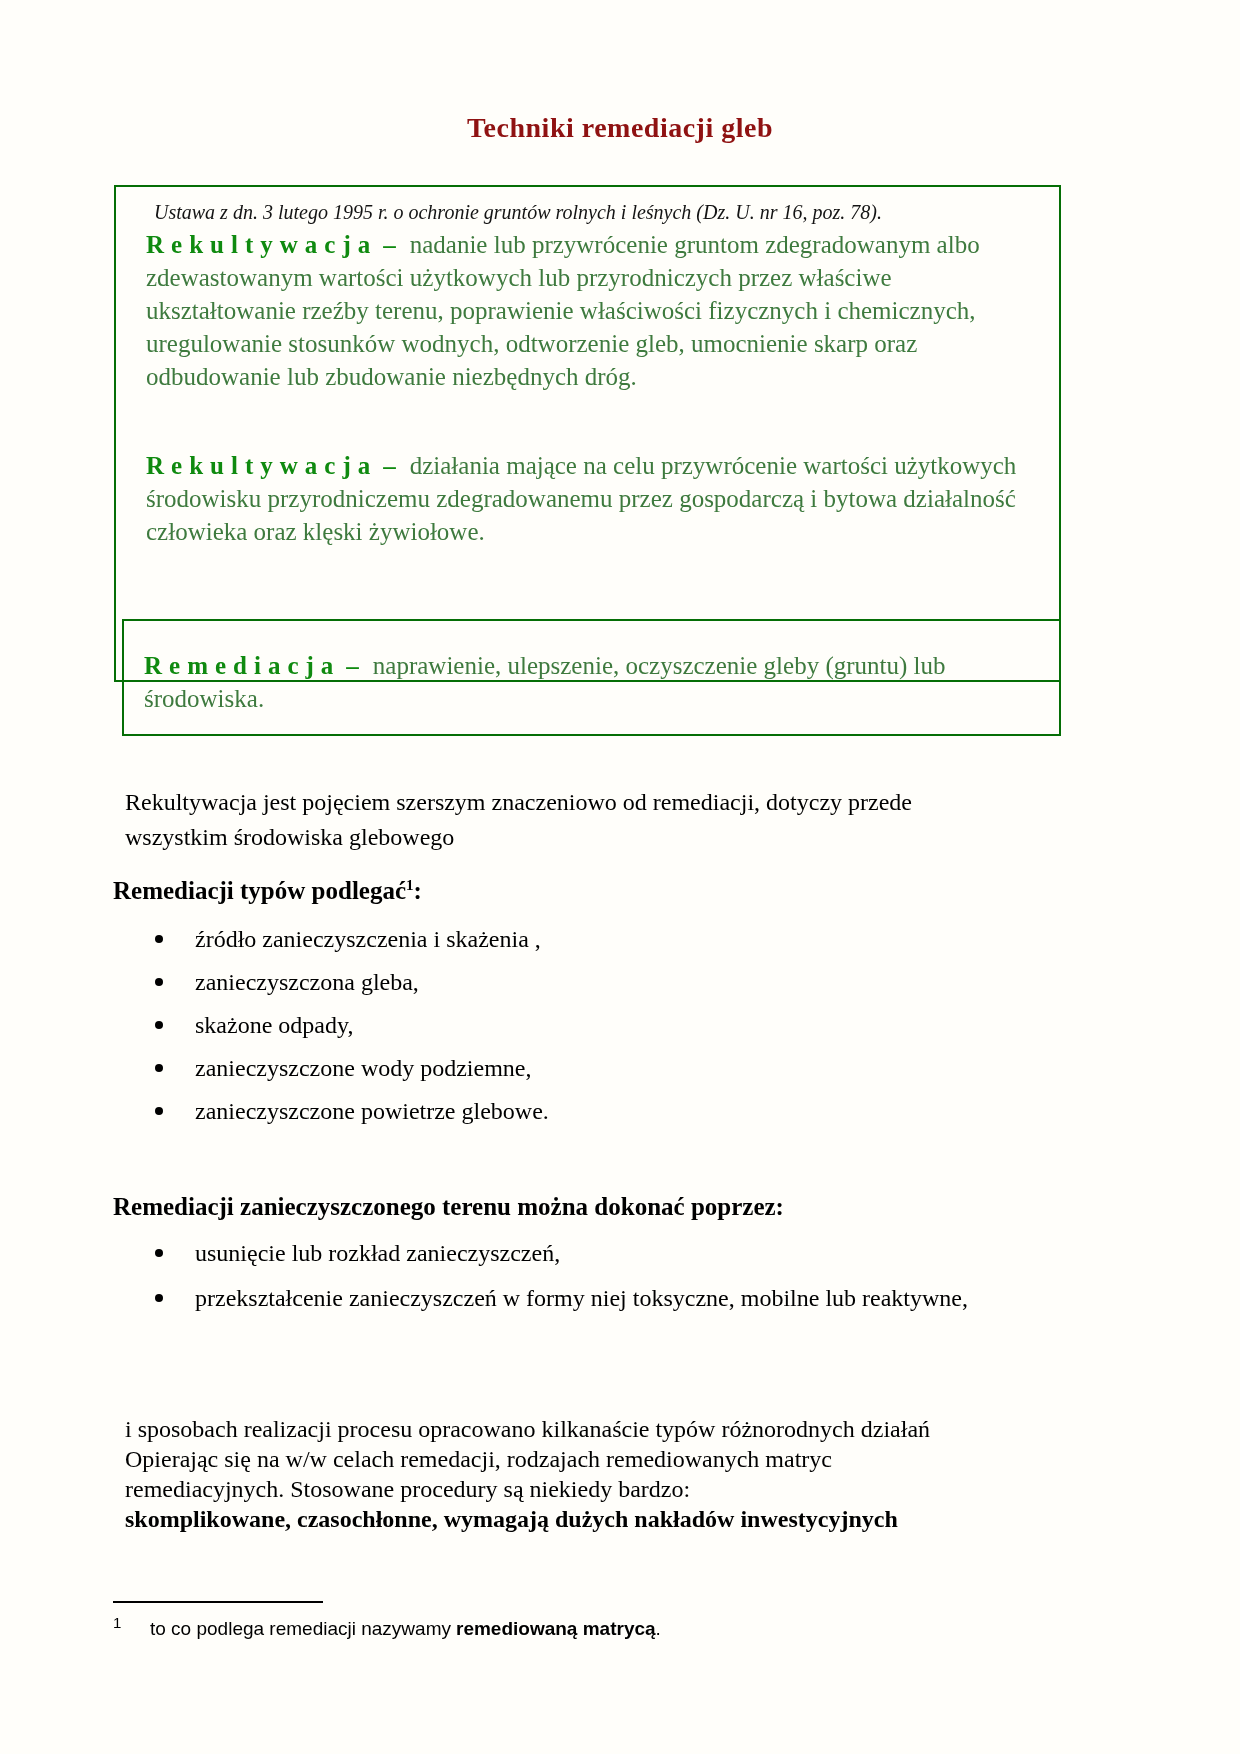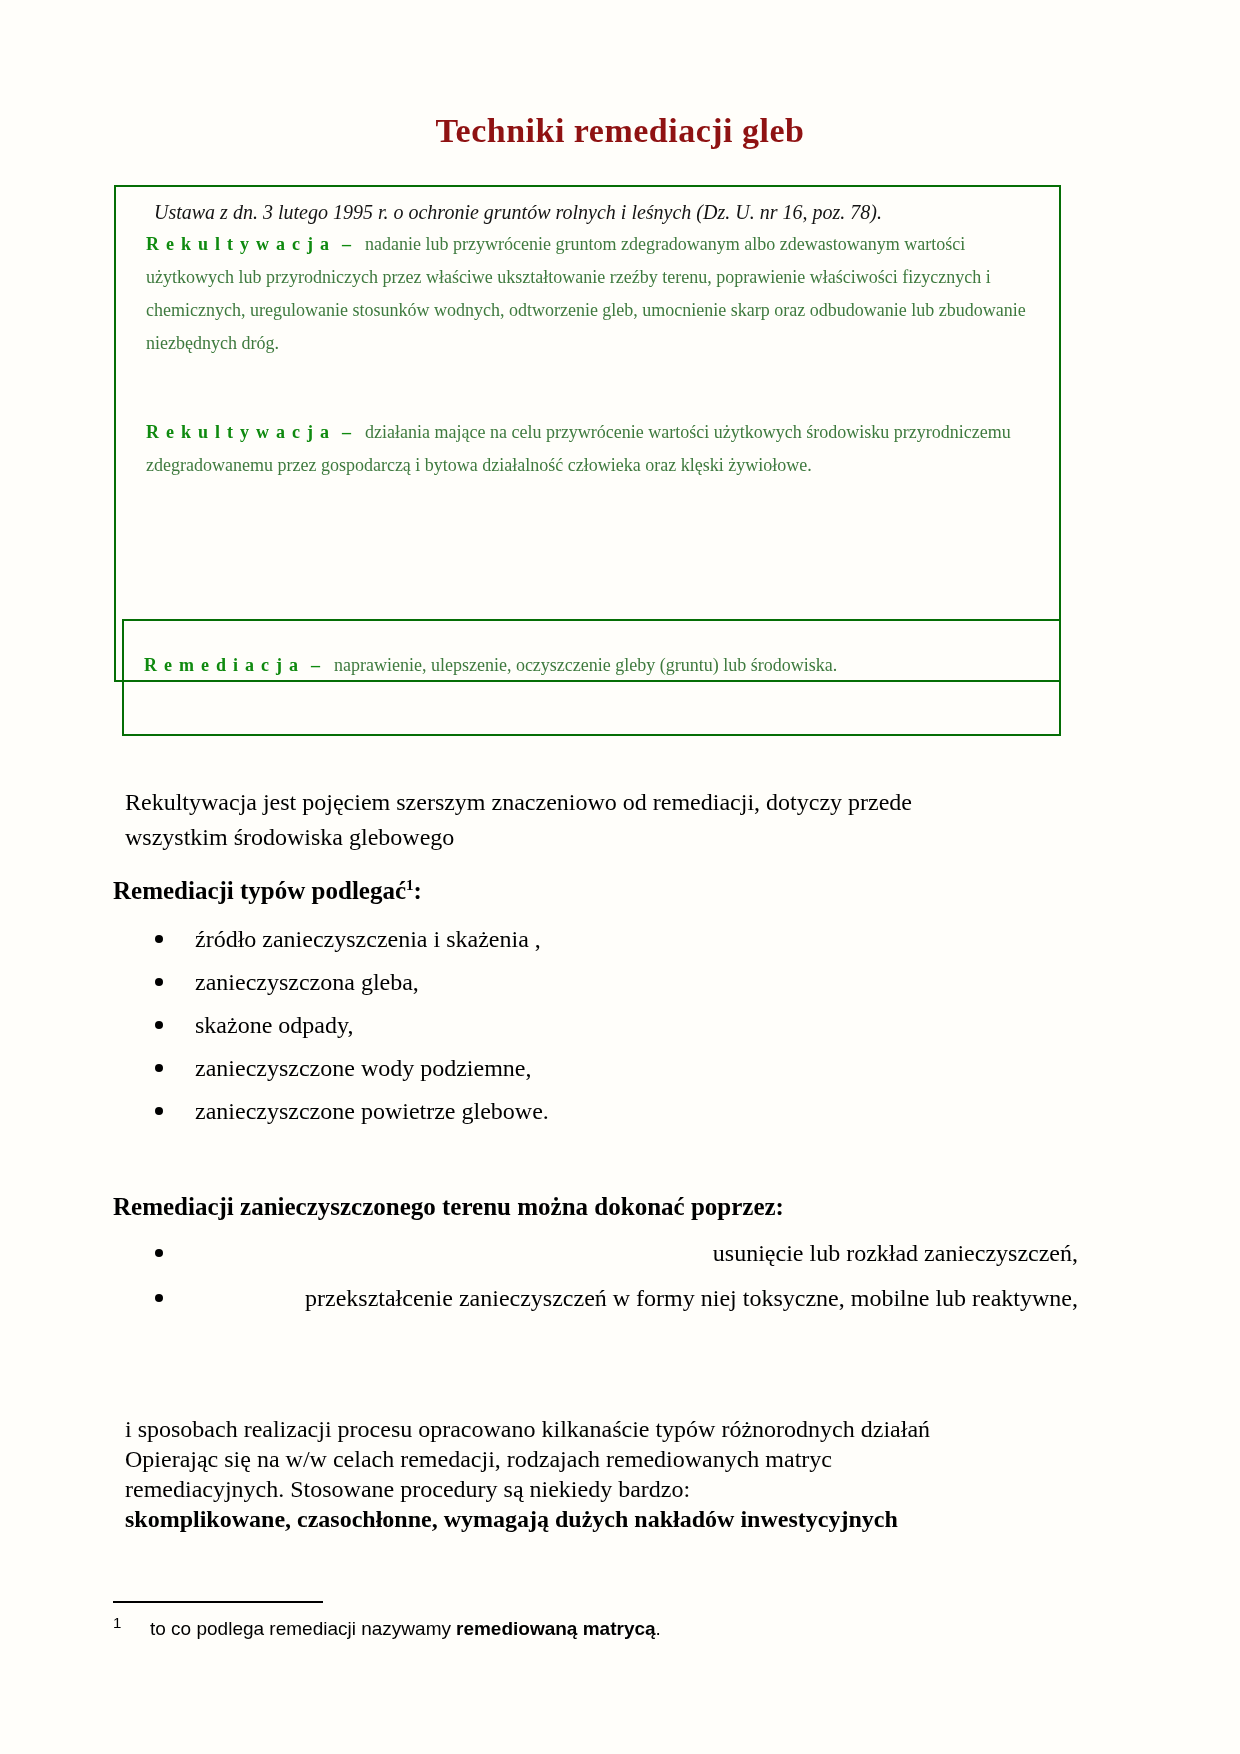--- a/index.html
+++ b/index.html
@@ -14,7 +14,7 @@
   .title {
     position:absolute; top:112px; left:0; width:1240px;
     margin:0; text-align:center;
-    font-size:34px; font-weight:bold; color:#8f1212;
+    font-size:28px; font-weight:bold; color:#8f1212;
     letter-spacing:0.5px;
   }
 

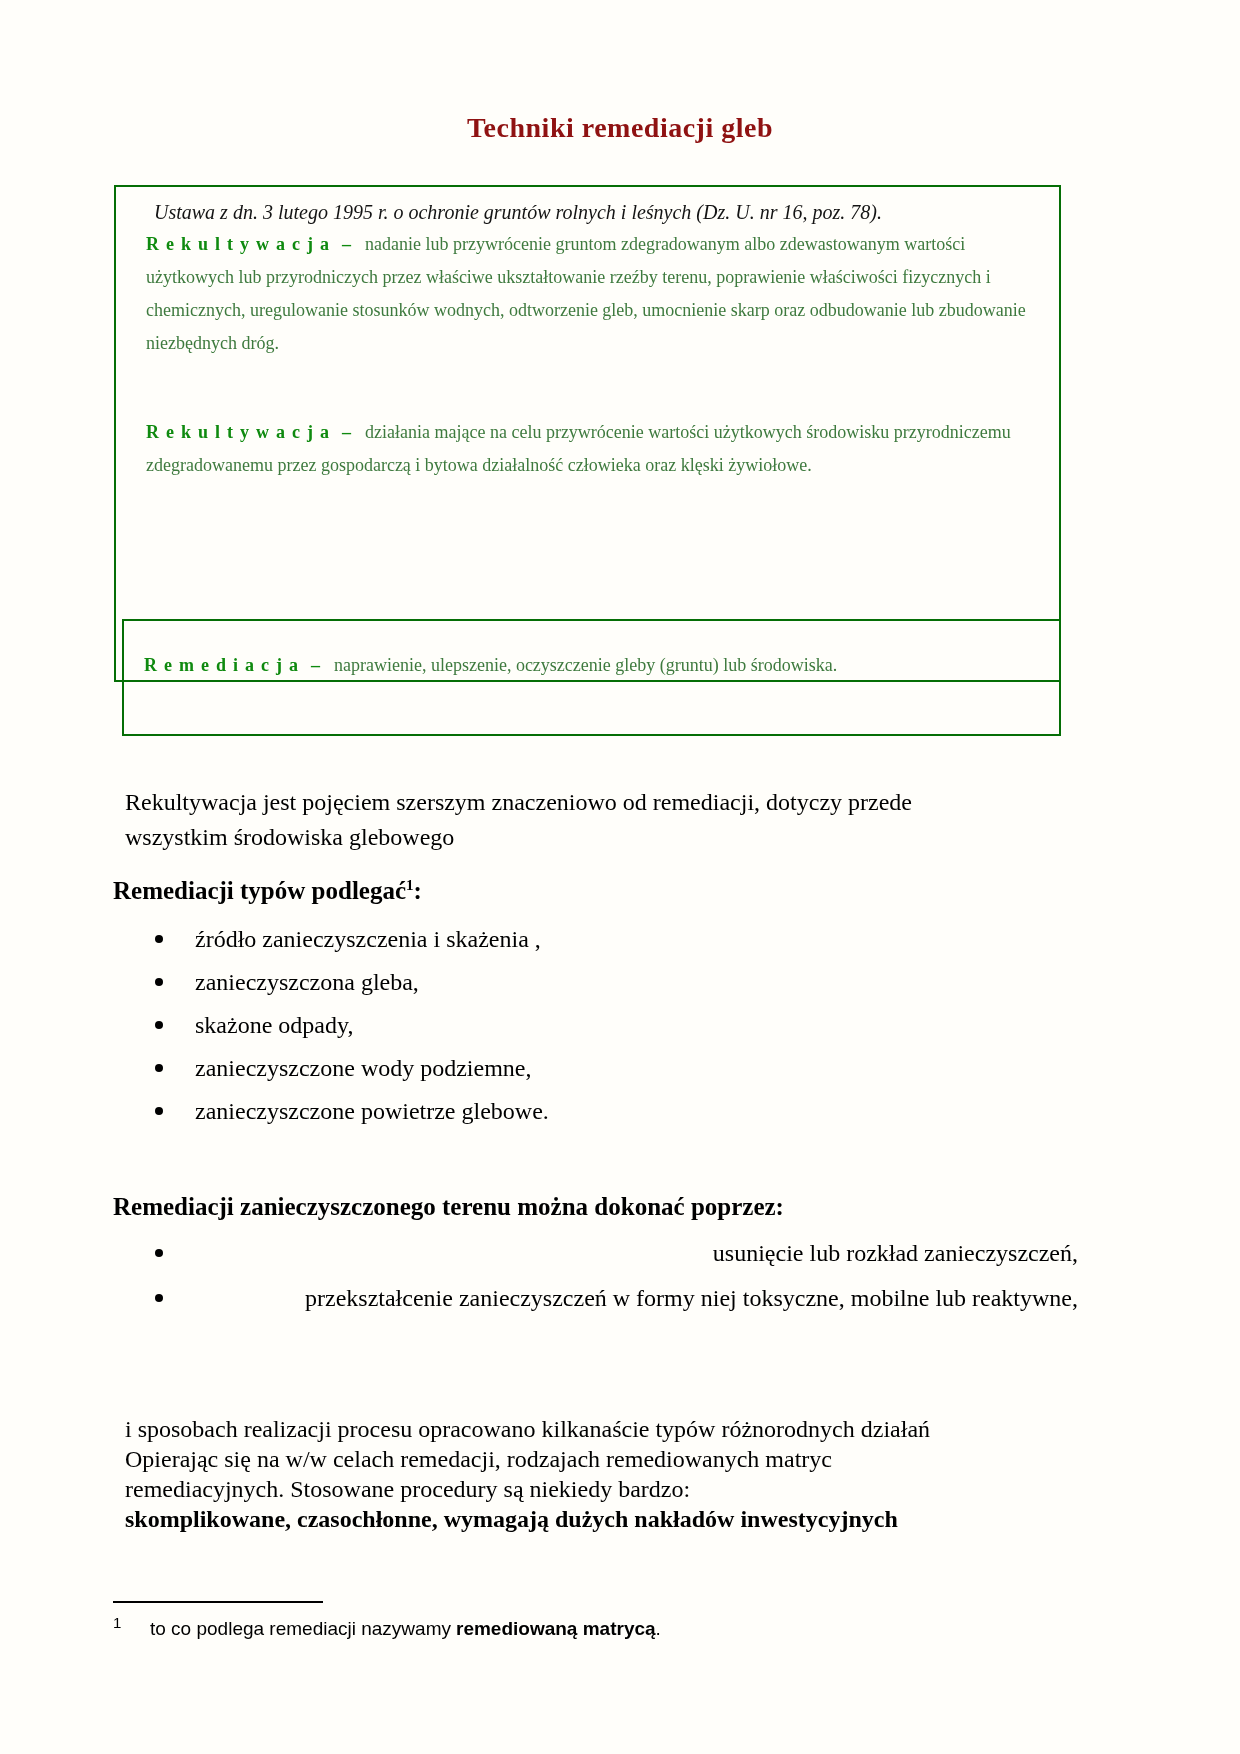--- a/index.html
+++ b/index.html
@@ -31,7 +31,7 @@
     font-style:italic; font-size:20px; color:#141414;
   }
   .def {
-    margin:0; font-size:18px; line-height:33px; color:#3e7a3e;
+    margin:0; font-size:25px; line-height:33px; color:#3e7a3e;
   }
   .def .term { font-weight:bold; color:#0f8a0f; letter-spacing:7px; }
   .def .dash { font-weight:bold; color:#0f8a0f; margin:0 14px 0 6px; }

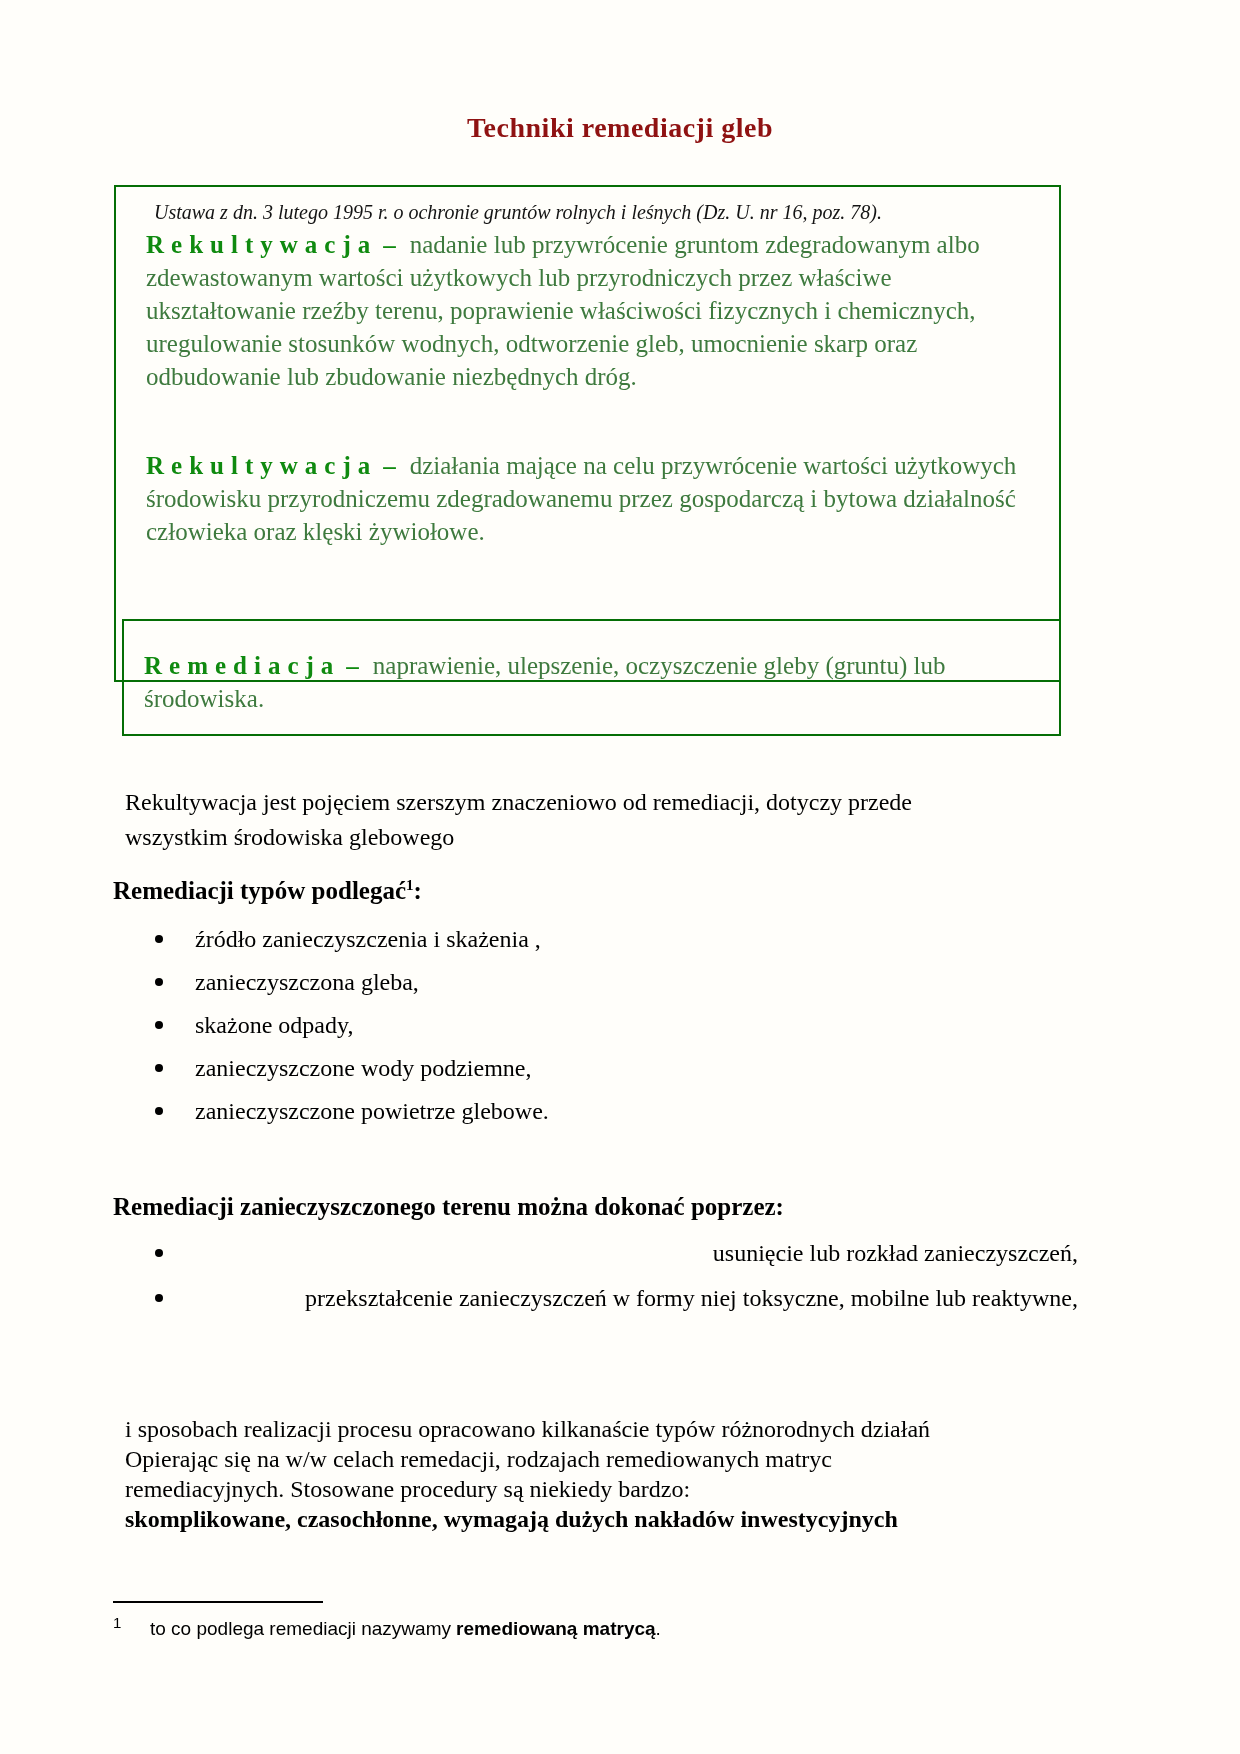--- a/index.html
+++ b/index.html
@@ -58,7 +58,7 @@
   .list-methods { top:1238px; }
   ul.blist li { position:relative; padding-left:82px; line-height:30px; }
   .list-targets li { margin-bottom:13px; }
-  .list-methods li { margin-bottom:15px;text-align:right; }
+  .list-methods li { margin-bottom:15px; }
   ul.blist li .bullet {
     position:absolute; left:42px; top:11px;
     width:8px; height:8px; border-radius:50%;

